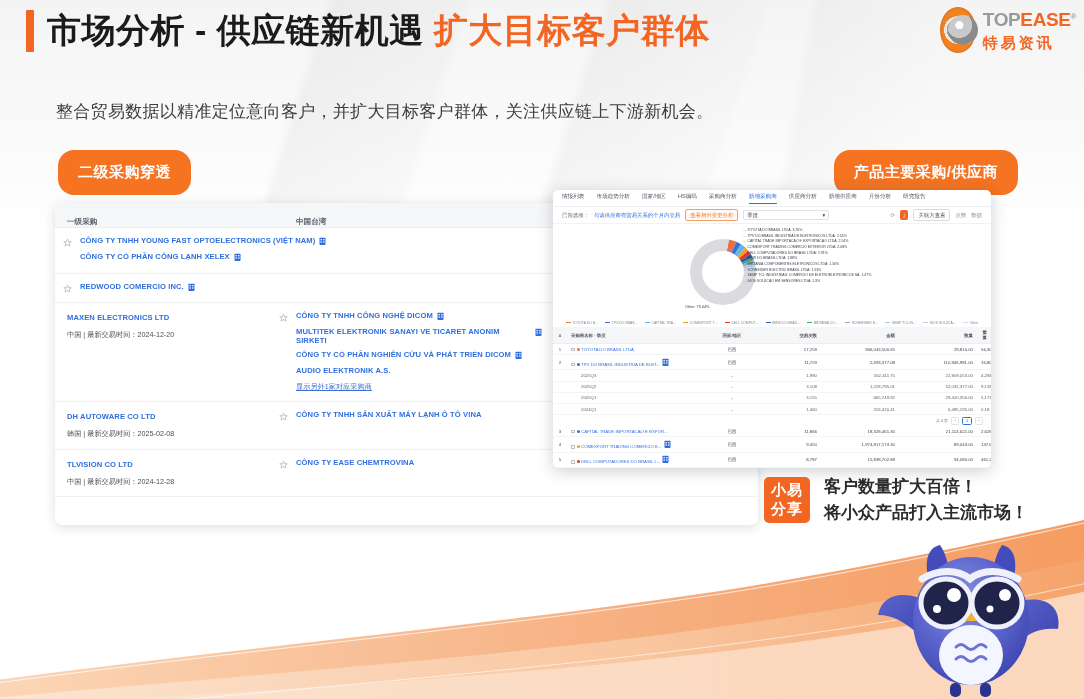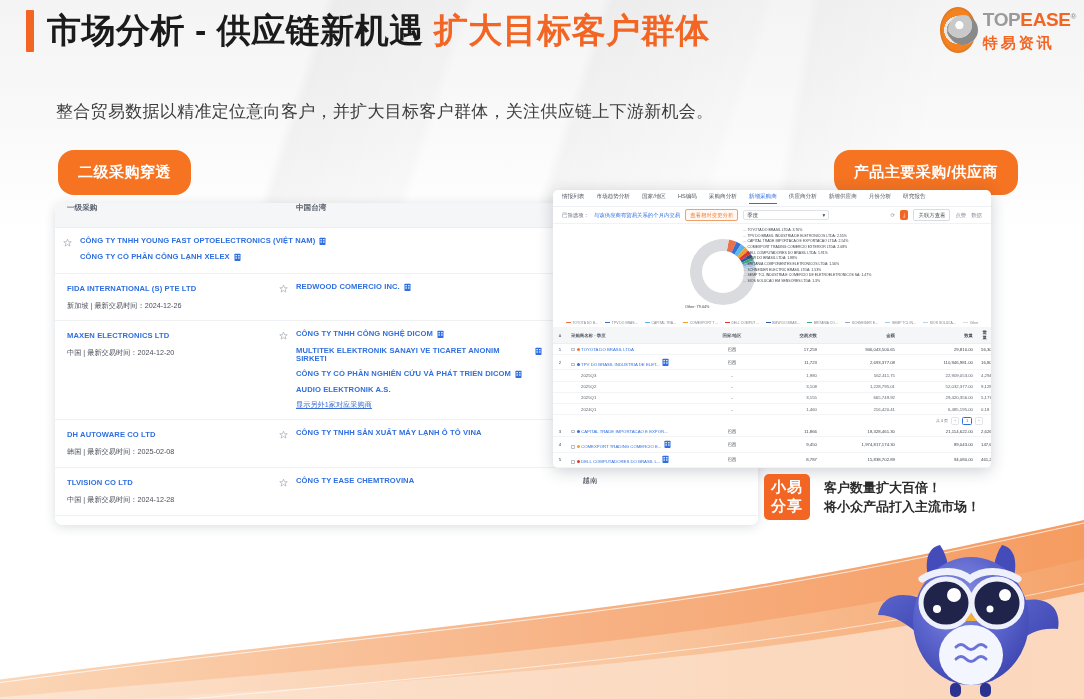--- a/index.html
+++ b/index.html
@@ -78,7 +78,7 @@
     overflow: hidden;
   }
   #lc-head {
-    display: flex; height: 25px; align-items: flex-start;
+    display: flex; height: 25px; align-items: flex-end;
     background: #f5f6f8; border-bottom: 1px solid #eceef1;
     font-size: 7.6px; color: #5d6470; font-weight: 700;
   }

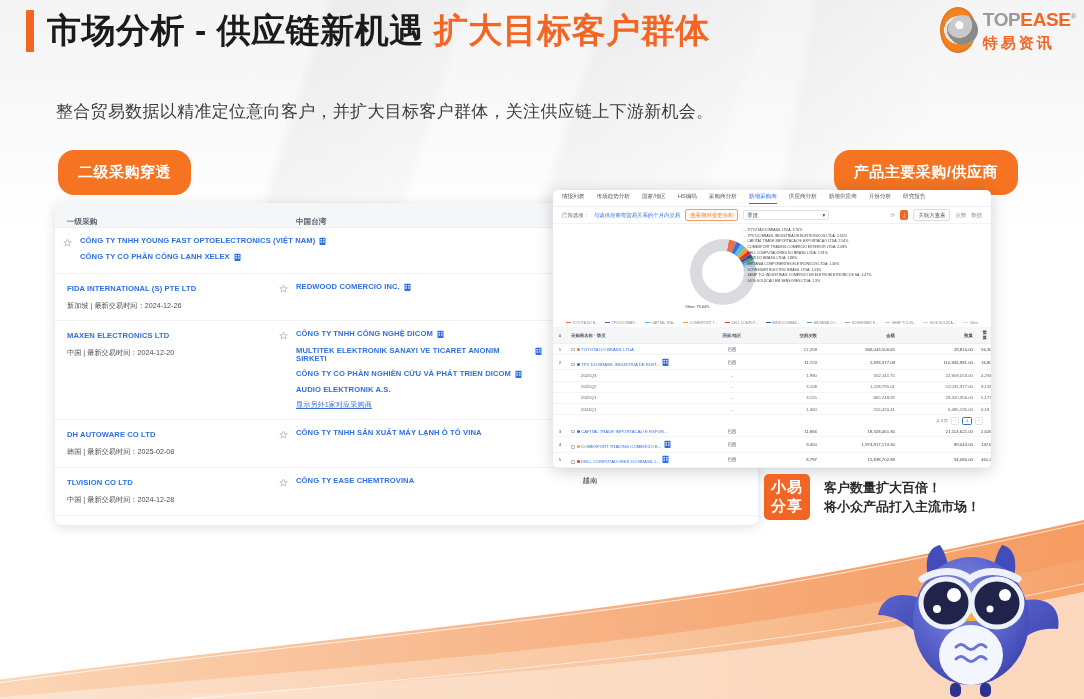--- a/index.html
+++ b/index.html
@@ -299,10 +299,6 @@
         <div class="lc-c6"></div>
       </div>
       <div class="lc-row">
-        <div class="lc-c1">
-          <div class="nm">FIDA INTERNATIONAL (S) PTE LTD</div>
-          <div class="sub">新加坡 | 最新交易时间：2024-12-26</div>
-        </div>
         <div class="lc-c2">
           <svg class="star" viewBox="0 0 24 24" fill="none" stroke="#aab0ba" stroke-width="2">
             <polygon points="12,3 15,10 22,10 16.5,14.5 18.5,21.5 12,17.5 5.5,21.5 7.5,14.5 2,10 9,10"></polygon>

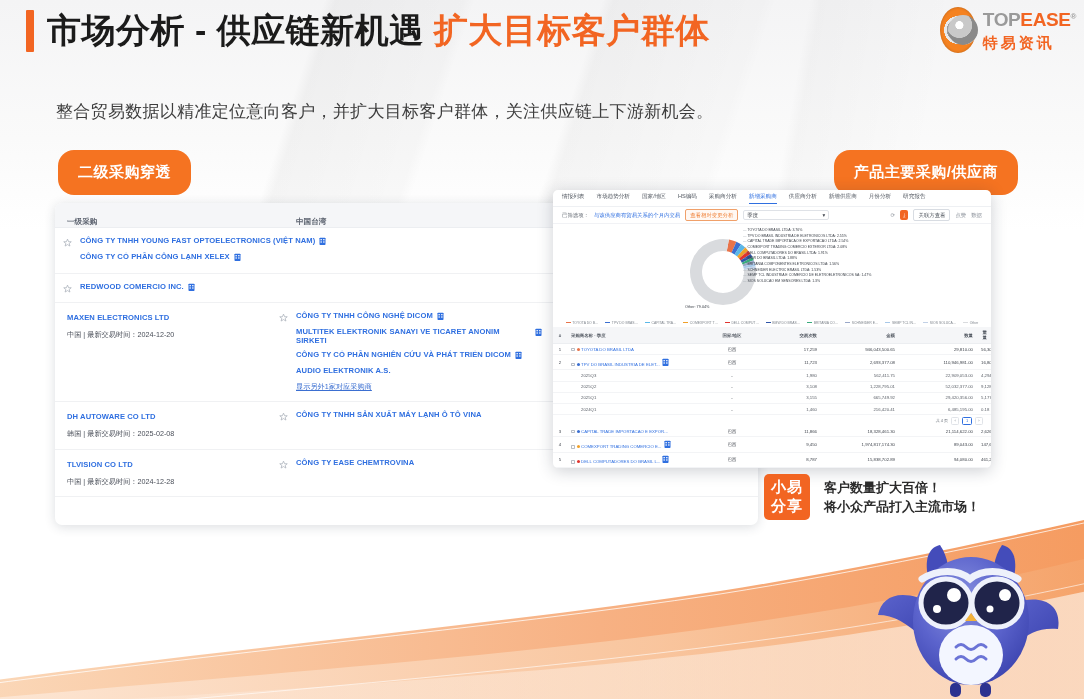--- a/index.html
+++ b/index.html
@@ -194,7 +194,7 @@
     display: flex; flex-direction: column; align-items: center; justify-content: center;
     font-size: 15px; font-weight: 700; line-height: 1.25; letter-spacing: 1px;
   }
-  #promo .lines { font-size: 13px; font-weight: 700; color: #2b2b2b; line-height: 1.5; white-space: nowrap; }
+  #promo .lines { font-size: 17px; font-weight: 700; color: #2b2b2b; line-height: 1.5; white-space: nowrap; }
 
   
   #owl { position: absolute; left: 866px; top: 543px; width: 210px; height: 156px; }

